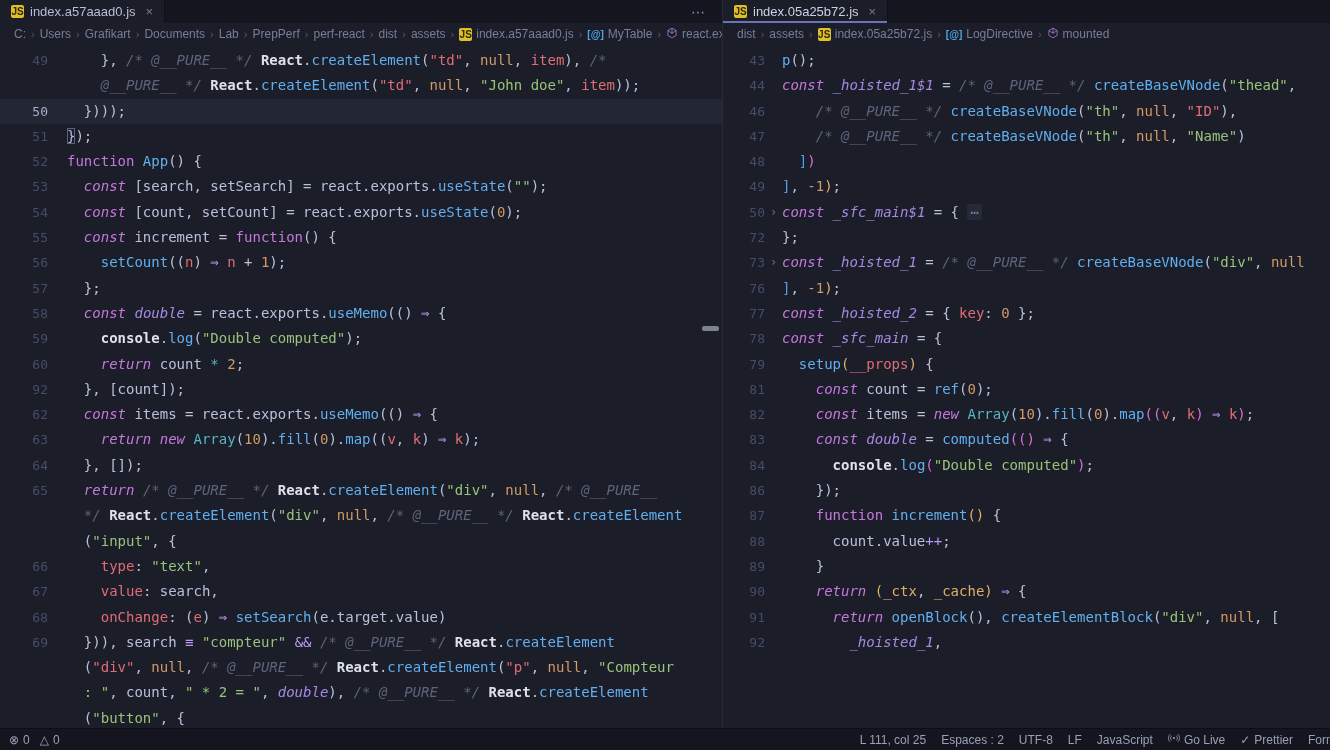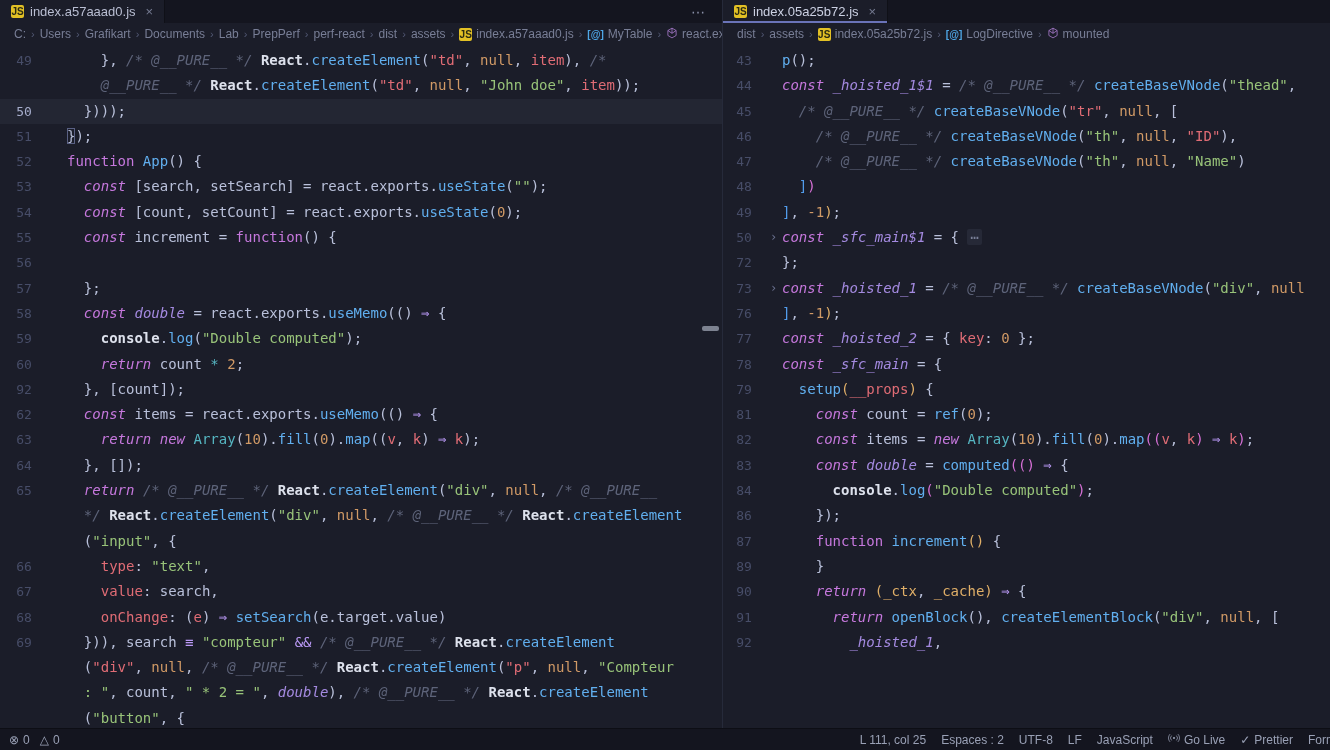--- a/index.html
+++ b/index.html
@@ -36,7 +36,7 @@
             font-family:"DejaVu Sans Mono","Liberation Mono",monospace; position:relative; }
   .row { display:flex; height:25.3px; line-height:25.3px; }
   .row.active { background:rgba(200,208,255,0.05); }
-  .ln { text-align:center; color:var(--c-ln); font-size:13px; flex-shrink:0; }
+  .ln { text-align:right; color:var(--c-ln); font-size:13px; flex-shrink:0; }
   .pane.left  .ln { width:48px; }
   .pane.right .ln { width:42px; }
   .row.active .ln { color:var(--c-lnActive); }

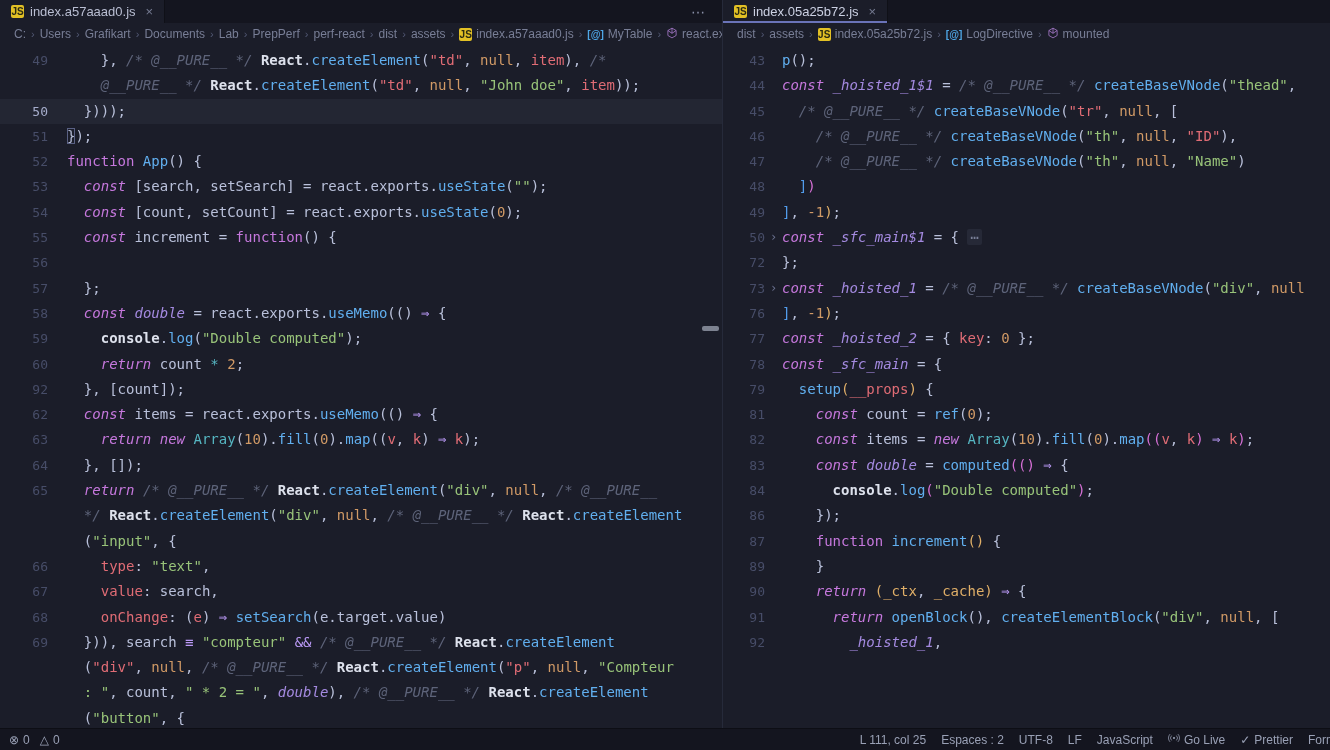--- a/index.html
+++ b/index.html
@@ -330,11 +330,6 @@
             <span class="code"><span class="tk-k">const</span><span class="tk-w"> </span><span class="tk-v">_hoisted_1$1</span><span class="tk-w"> = </span><span class="tk-c">/* @__PURE__ */ </span><span class="tk-fn">createBaseVNode</span><span class="tk-w">(</span><span class="tk-s">"thead"</span><span class="tk-w">,</span></span>
           </div>
           <div class="row">
-            <span class="ln">45</span>
-            <span class="fold"></span>
-            <span class="code"><span class="tk-w">  </span><span class="tk-c">/* @__PURE__ */ </span><span class="tk-fn">createBaseVNode</span><span class="tk-w">(</span><span class="tk-r">"tr"</span><span class="tk-w">, </span><span class="tk-n">null</span><span class="tk-w">, [</span></span>
-          </div>
-          <div class="row">
             <span class="ln">46</span>
             <span class="fold"></span>
             <span class="code"><span class="tk-w">    </span><span class="tk-c">/* @__PURE__ */ </span><span class="tk-fn">createBaseVNode</span><span class="tk-w">(</span><span class="tk-s">"th"</span><span class="tk-w">, </span><span class="tk-n">null</span><span class="tk-w">, </span><span class="tk-r">"ID"</span><span class="tk-w">),</span></span>

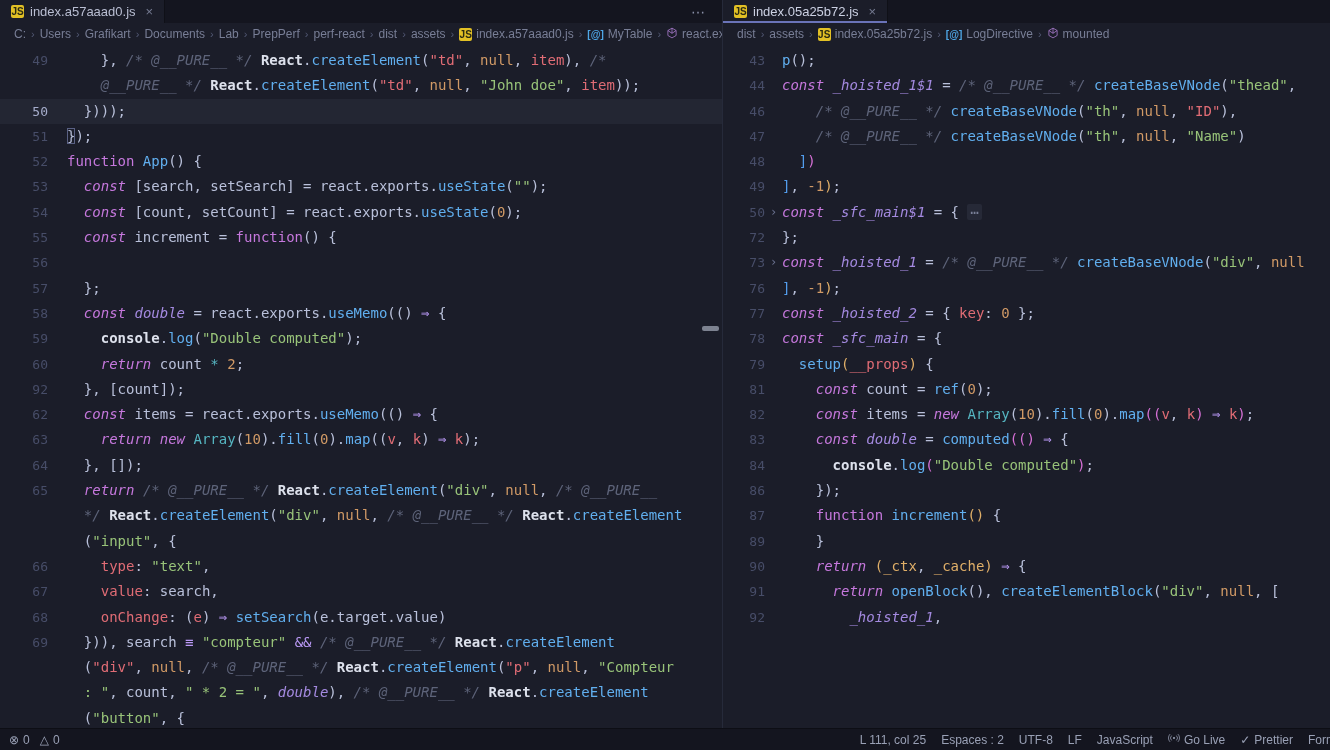--- a/index.html
+++ b/index.html
@@ -189,6 +189,7 @@
           <div class="row">
             <span class="ln">56</span>
             <span class="fold"></span>
+            <span class="code"><span class="tk-w">    </span><span class="tk-fn">setCount</span><span class="tk-w">((</span><span class="tk-r">n</span><span class="tk-w">) </span><span class="tk-op">⇒</span><span class="tk-w"> </span><span class="tk-r">n</span><span class="tk-w"> + </span><span class="tk-n">1</span><span class="tk-w">);</span></span>
           </div>
           <div class="row">
             <span class="ln">57</span>

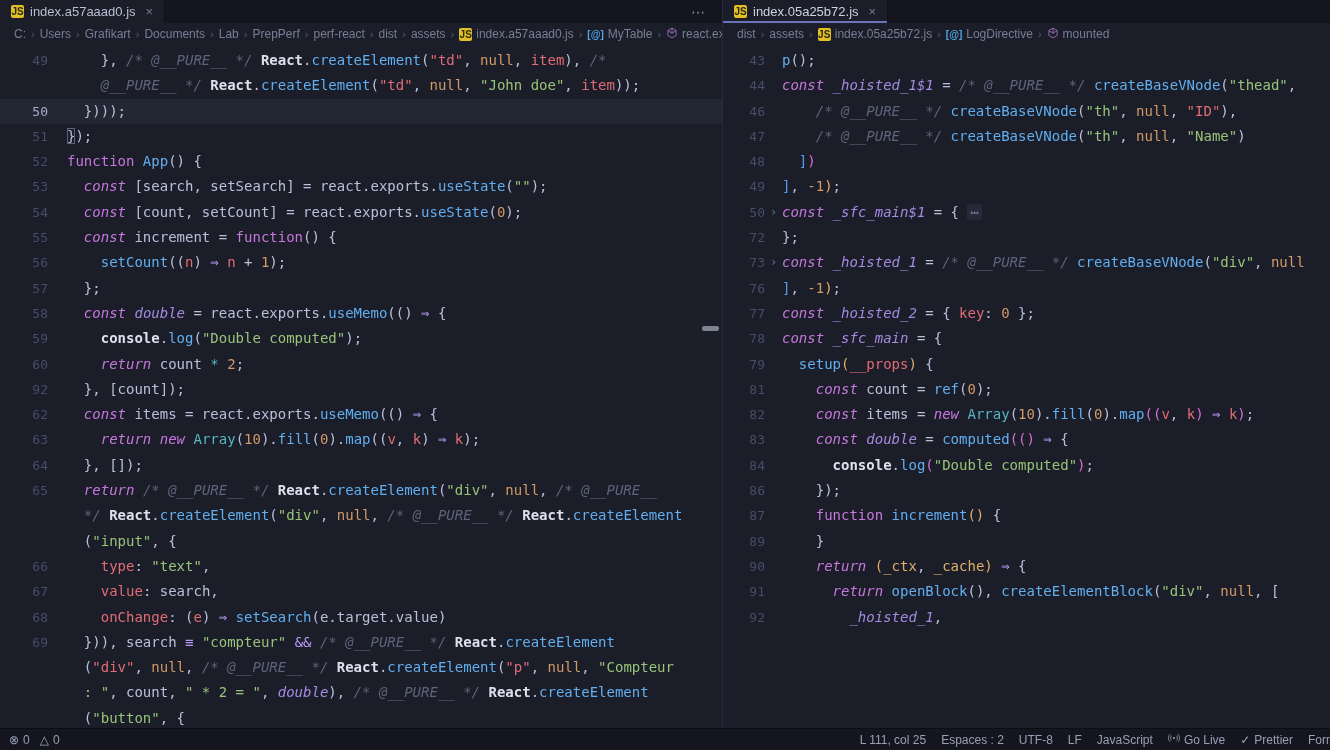--- a/index.html
+++ b/index.html
@@ -416,6 +416,11 @@
             <span class="code"><span class="tk-w">    </span><span class="tk-k2">function </span><span class="tk-fn">increment</span><span class="tk-g">()</span><span class="tk-w"> {</span></span>
           </div>
           <div class="row">
+            <span class="ln">88</span>
+            <span class="fold"></span>
+            <span class="code"><span class="tk-w">      count.value</span><span class="tk-op">++</span><span class="tk-w">;</span></span>
+          </div>
+          <div class="row">
             <span class="ln">89</span>
             <span class="fold"></span>
             <span class="code"><span class="tk-w">    }</span></span>

